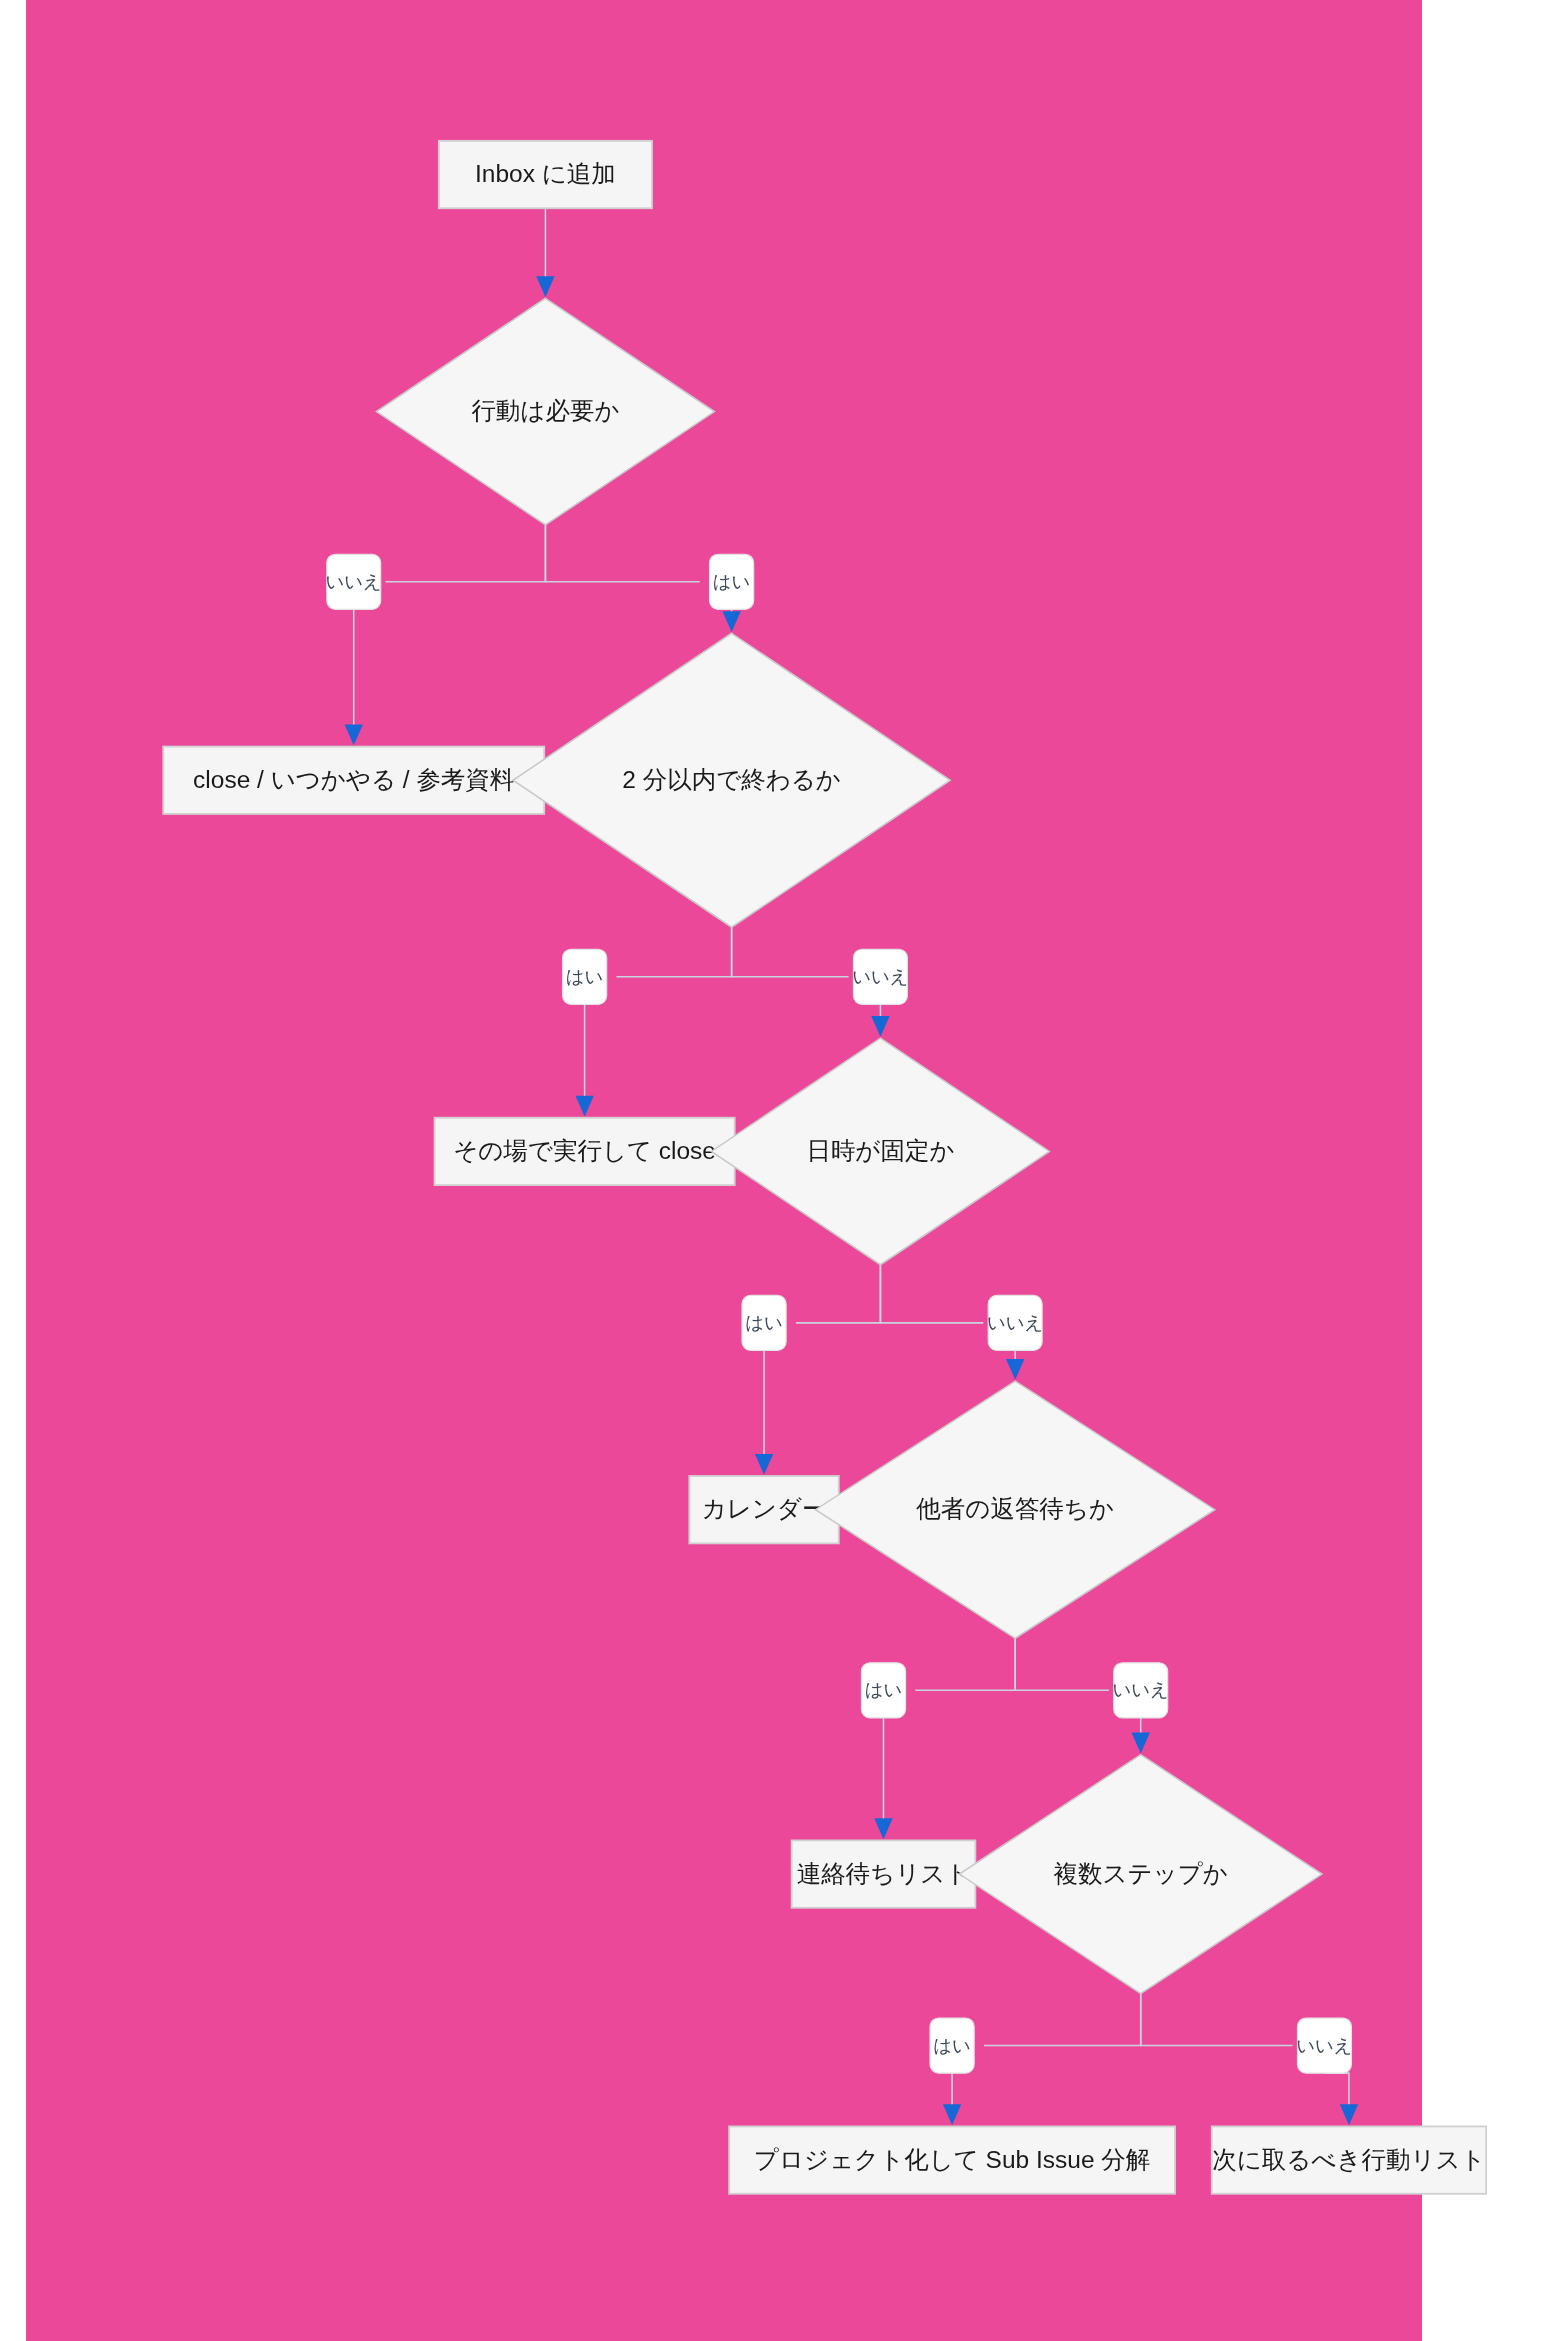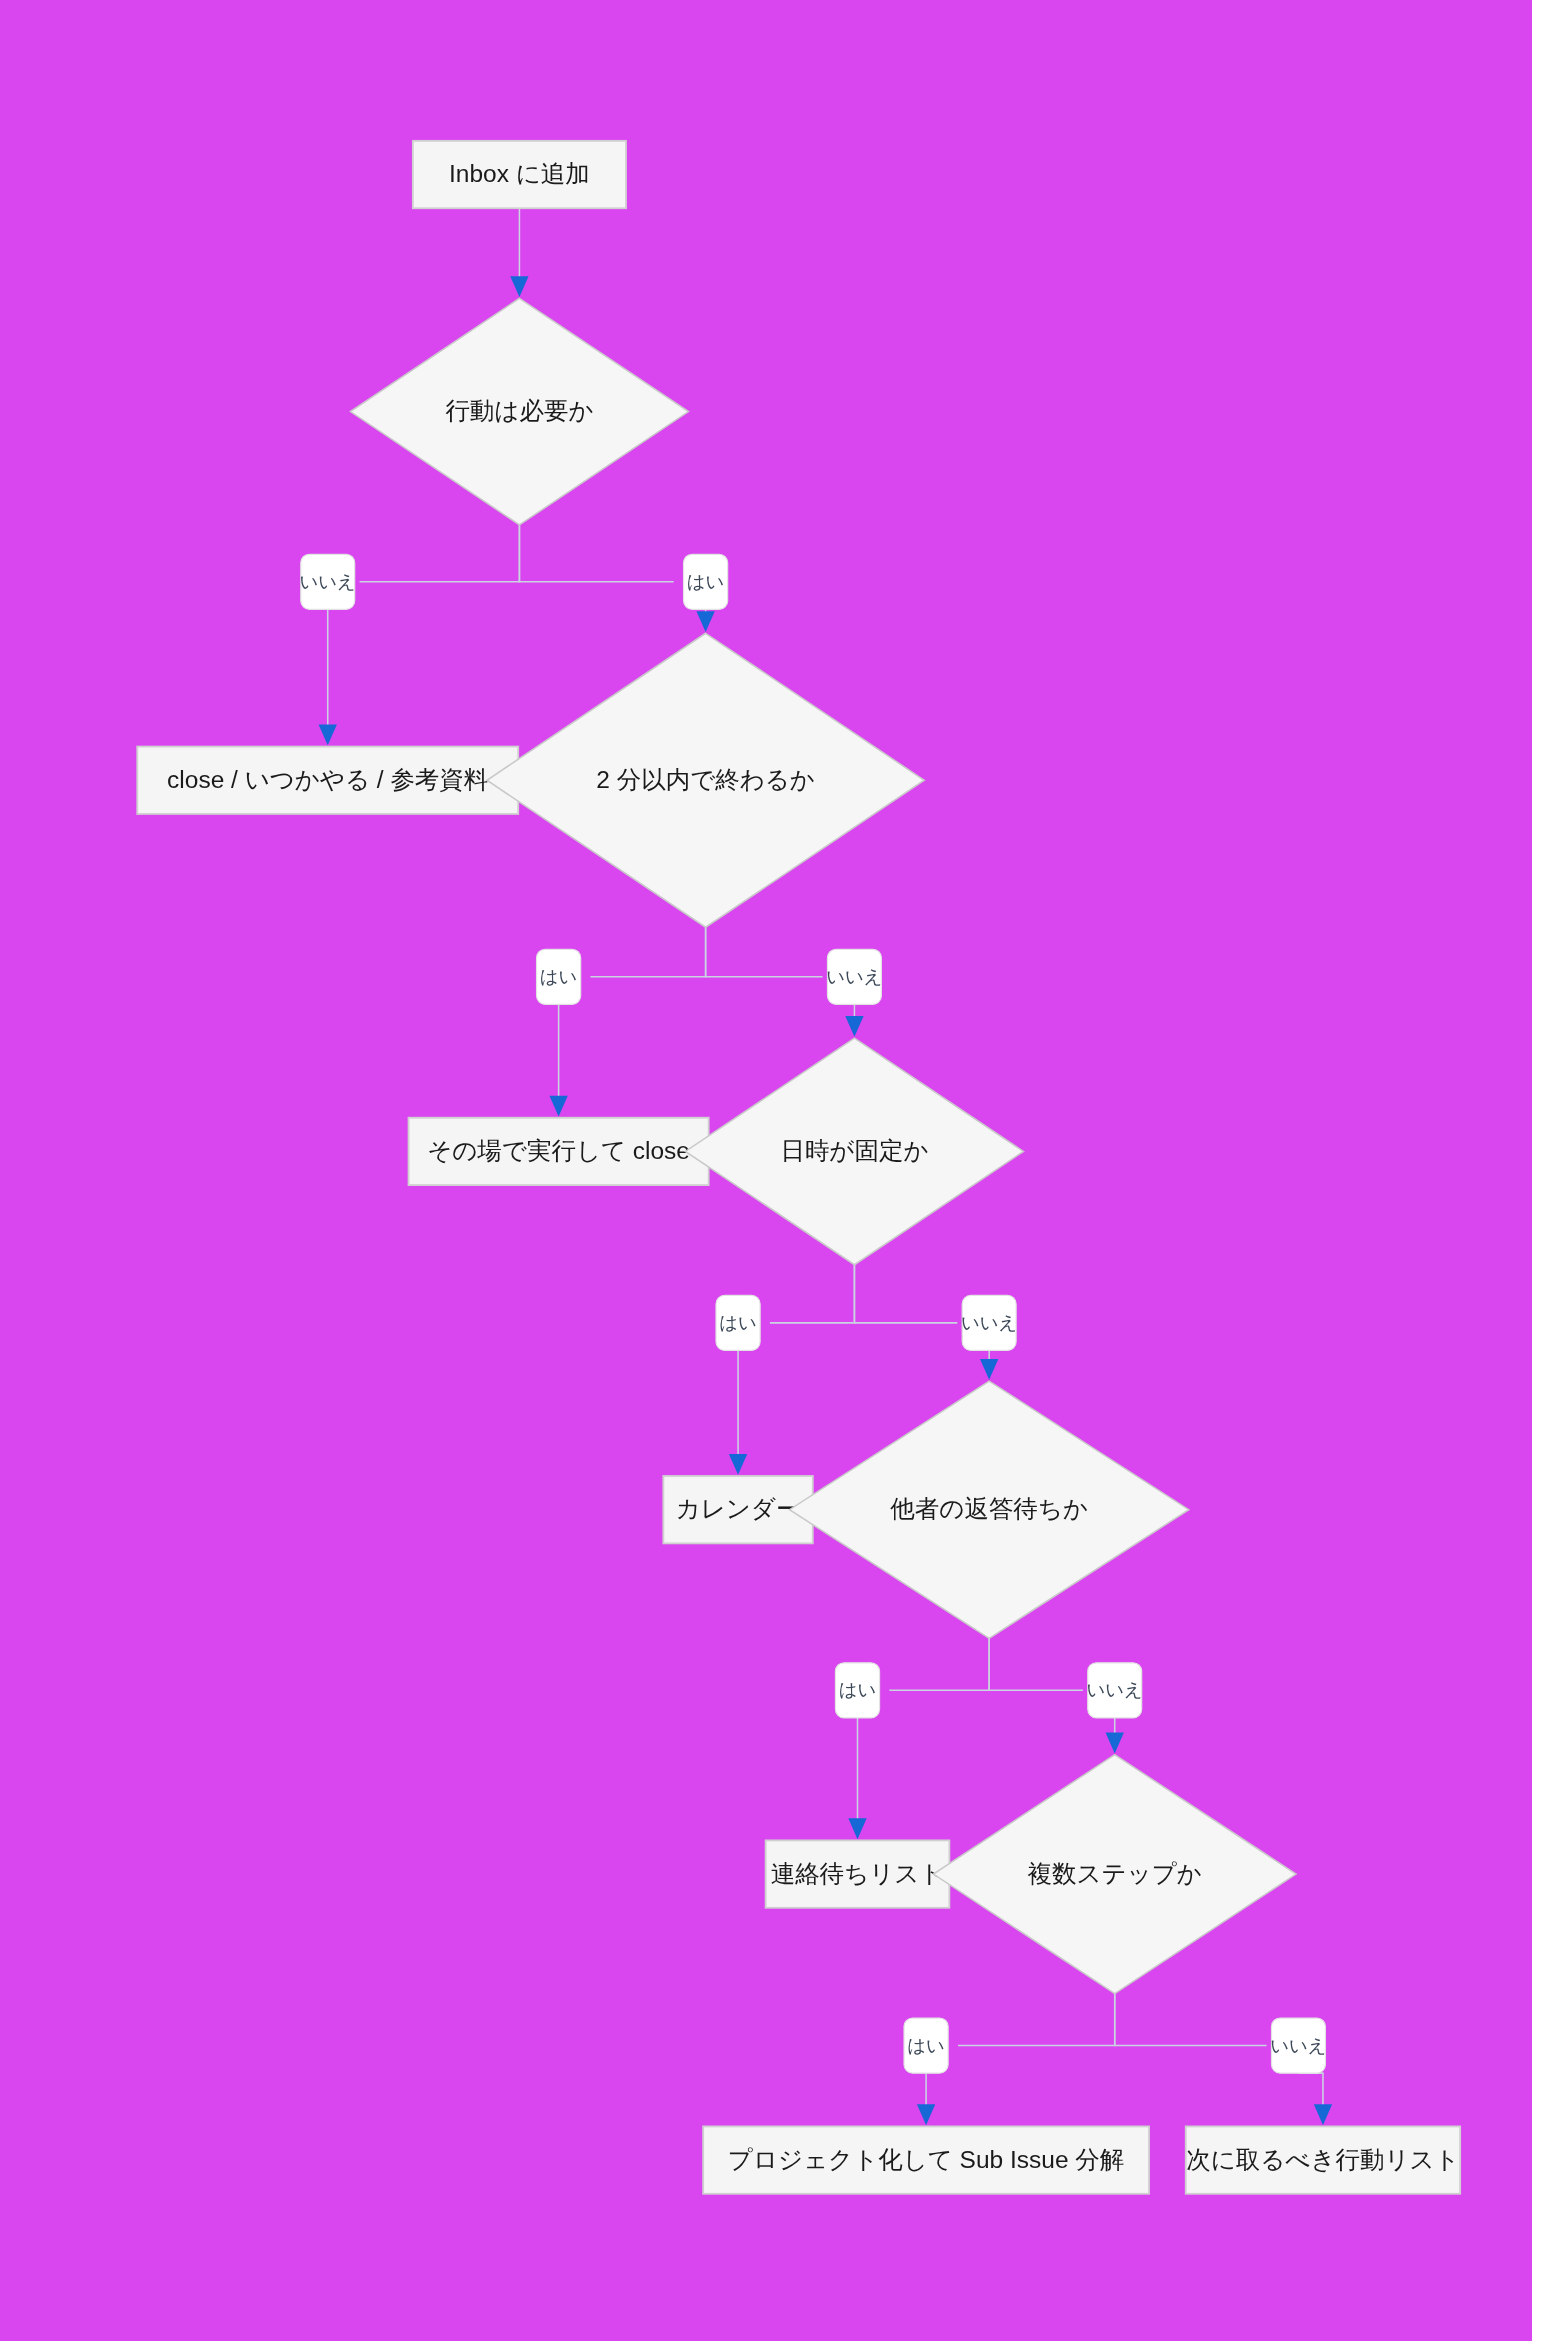--- a/index.html
+++ b/index.html
@@ -15,9 +15,10 @@
   }
   #diagram-root {
     position: relative;
-    width: 1532px;
+    width: 1396px;
     height: 2342px;
-    background: #d946ef;
+    background: #ec4899;
+    margin-left: 26px;
   }
   svg#flow {
     display: block;

